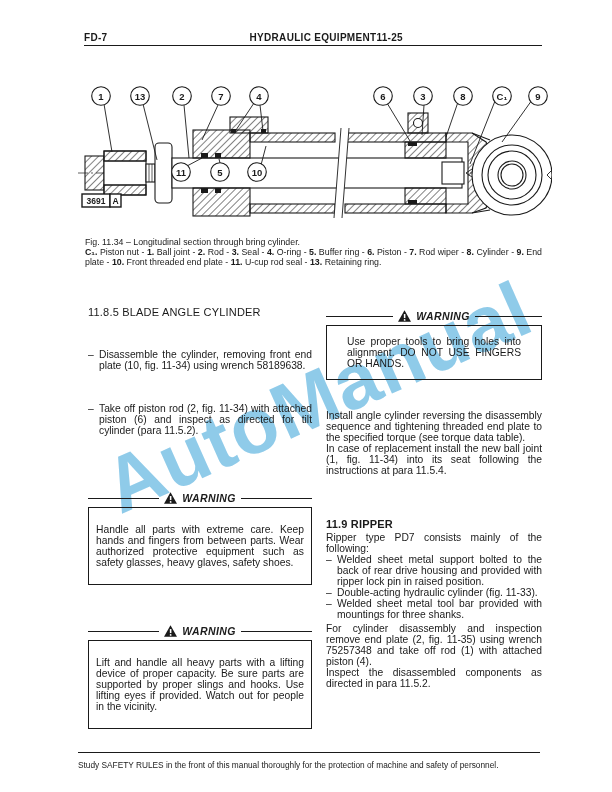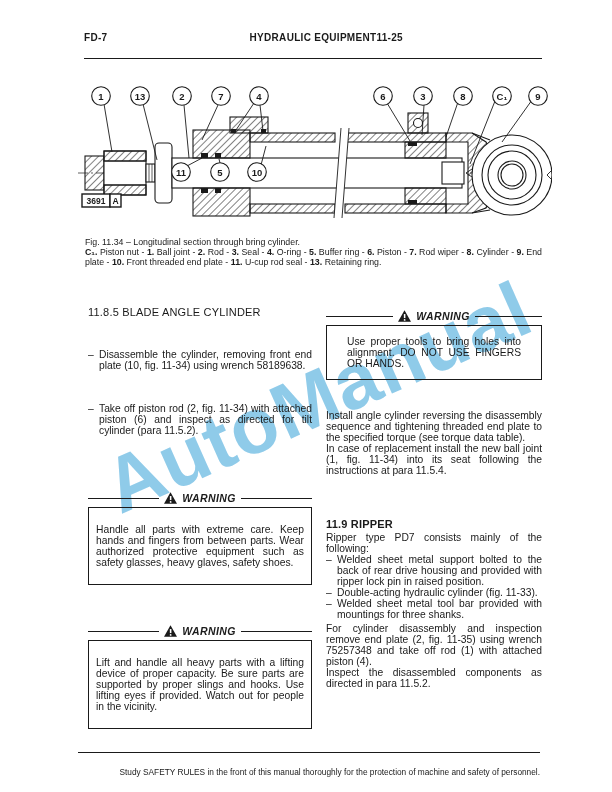--- a/index.html
+++ b/index.html
@@ -12,7 +12,7 @@
              transform:rotate(-24deg);pointer-events:none;white-space:nowrap;}
   
   .hdr{left:84px;top:32px;width:458px;display:grid;grid-template-columns:1fr auto 1fr;
-       border-bottom:1.5px solid #1a1a1a;padding-bottom:15px;font-size:10px;font-weight:700;letter-spacing:.3px;}
+       border-bottom:1.5px solid #1a1a1a;padding-bottom:2px;font-size:10px;font-weight:700;letter-spacing:.3px;}
   .hdr .c{text-align:center;}
   .hdr .r{text-align:left;}
   .ftr{left:78px;top:752px;width:462px;border-top:1.5px solid #1a1a1a;padding-top:14px;

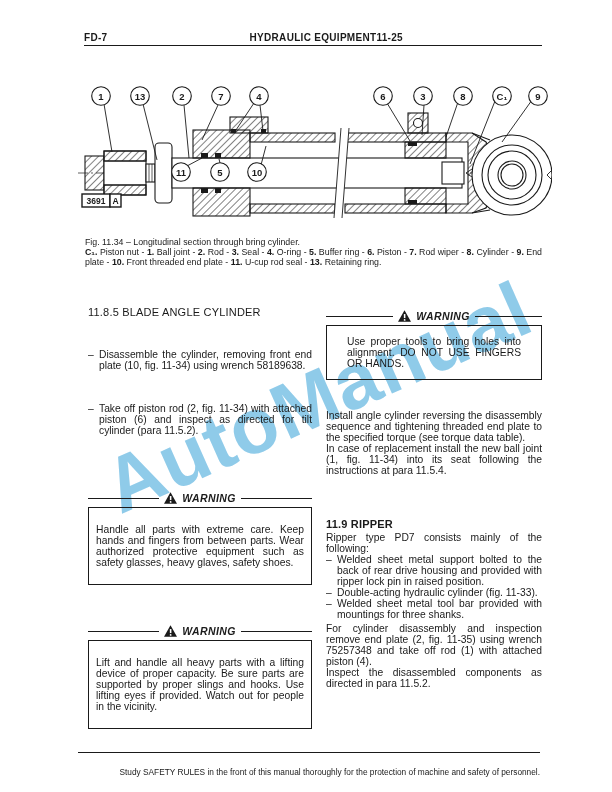--- a/index.html
+++ b/index.html
@@ -15,8 +15,8 @@
        border-bottom:1.5px solid #1a1a1a;padding-bottom:2px;font-size:10px;font-weight:700;letter-spacing:.3px;}
   .hdr .c{text-align:center;}
   .hdr .r{text-align:left;}
-  .ftr{left:78px;top:752px;width:462px;border-top:1.5px solid #1a1a1a;padding-top:14px;
-       font-size:8.3px;text-align:right;}
+  .ftr{left:78px;top:752px;width:462px;border-top:1.5px solid #1a1a1a;padding-top:7px;
+       font-size:8.3px;text-align:left;}
   
   .fig{left:74px;top:74px;width:478px;height:160px;}
   .fig svg{display:block;}

